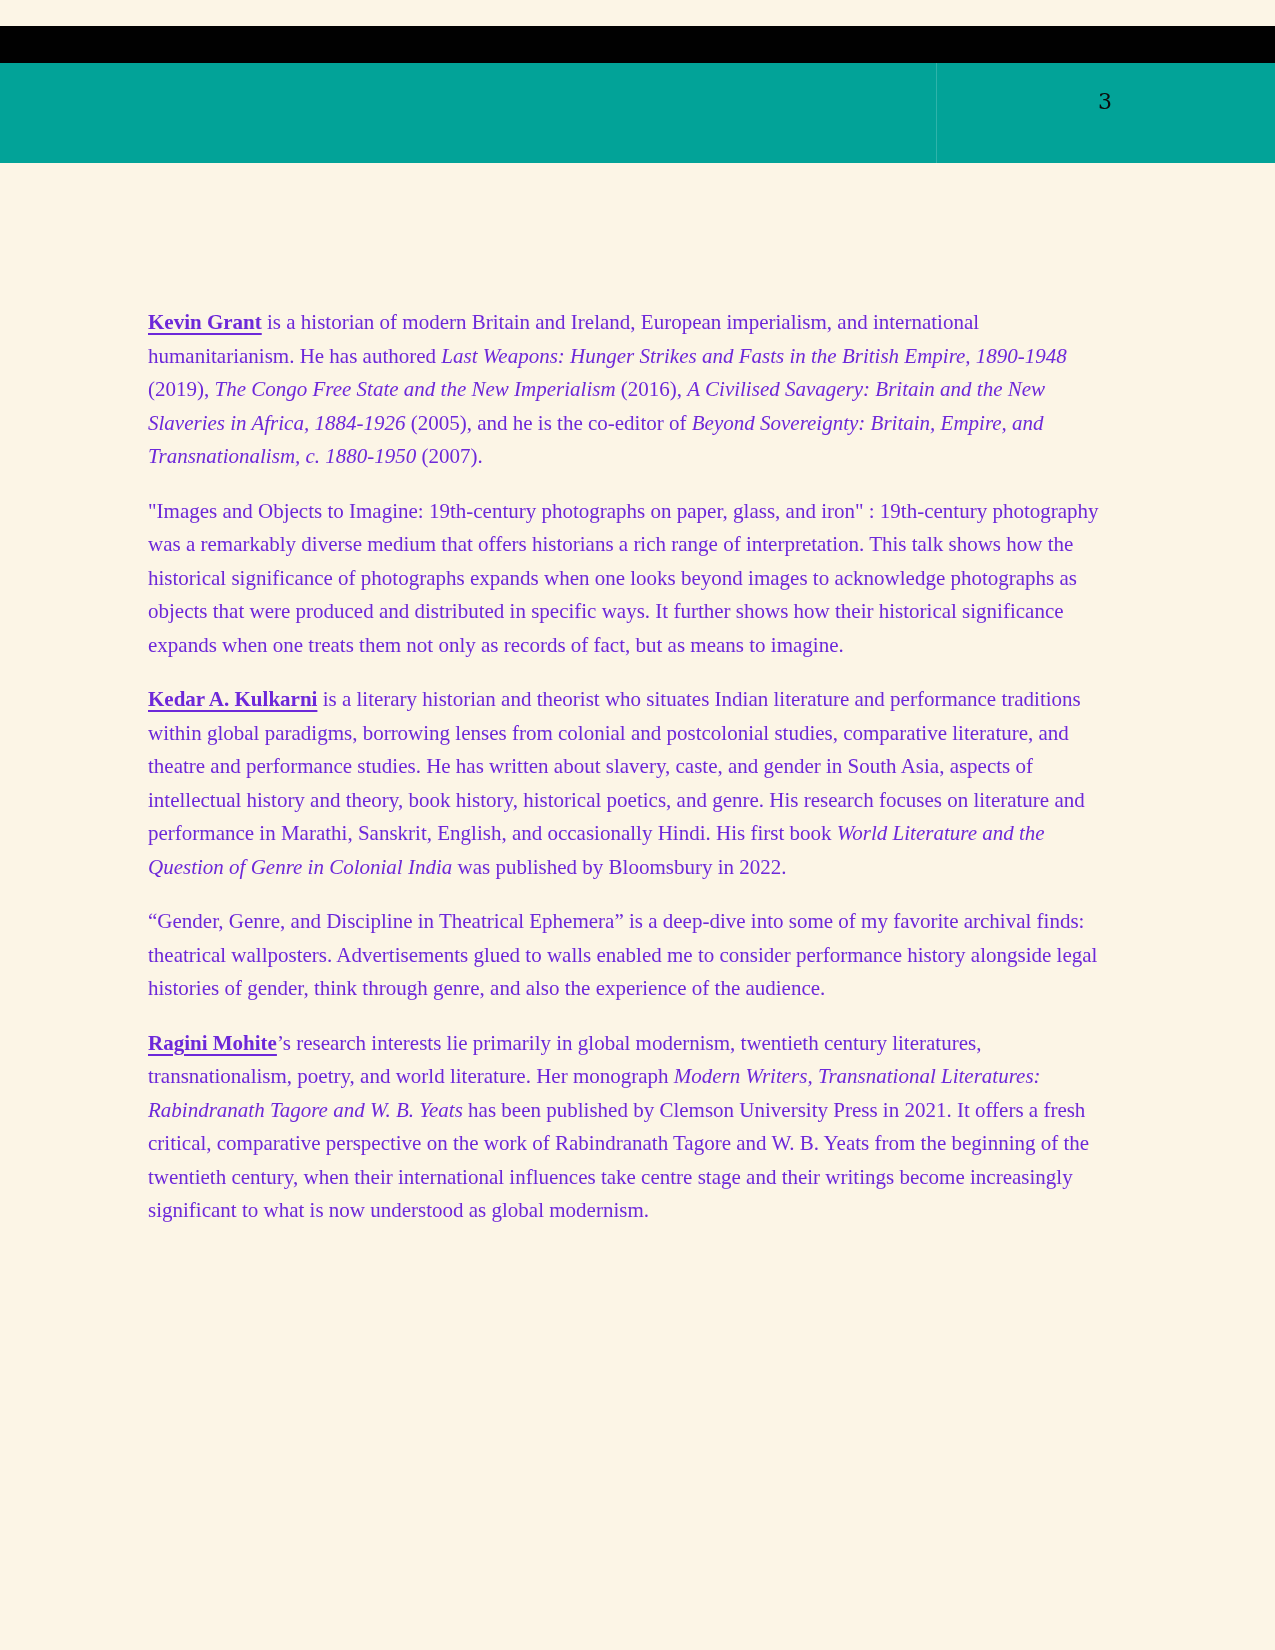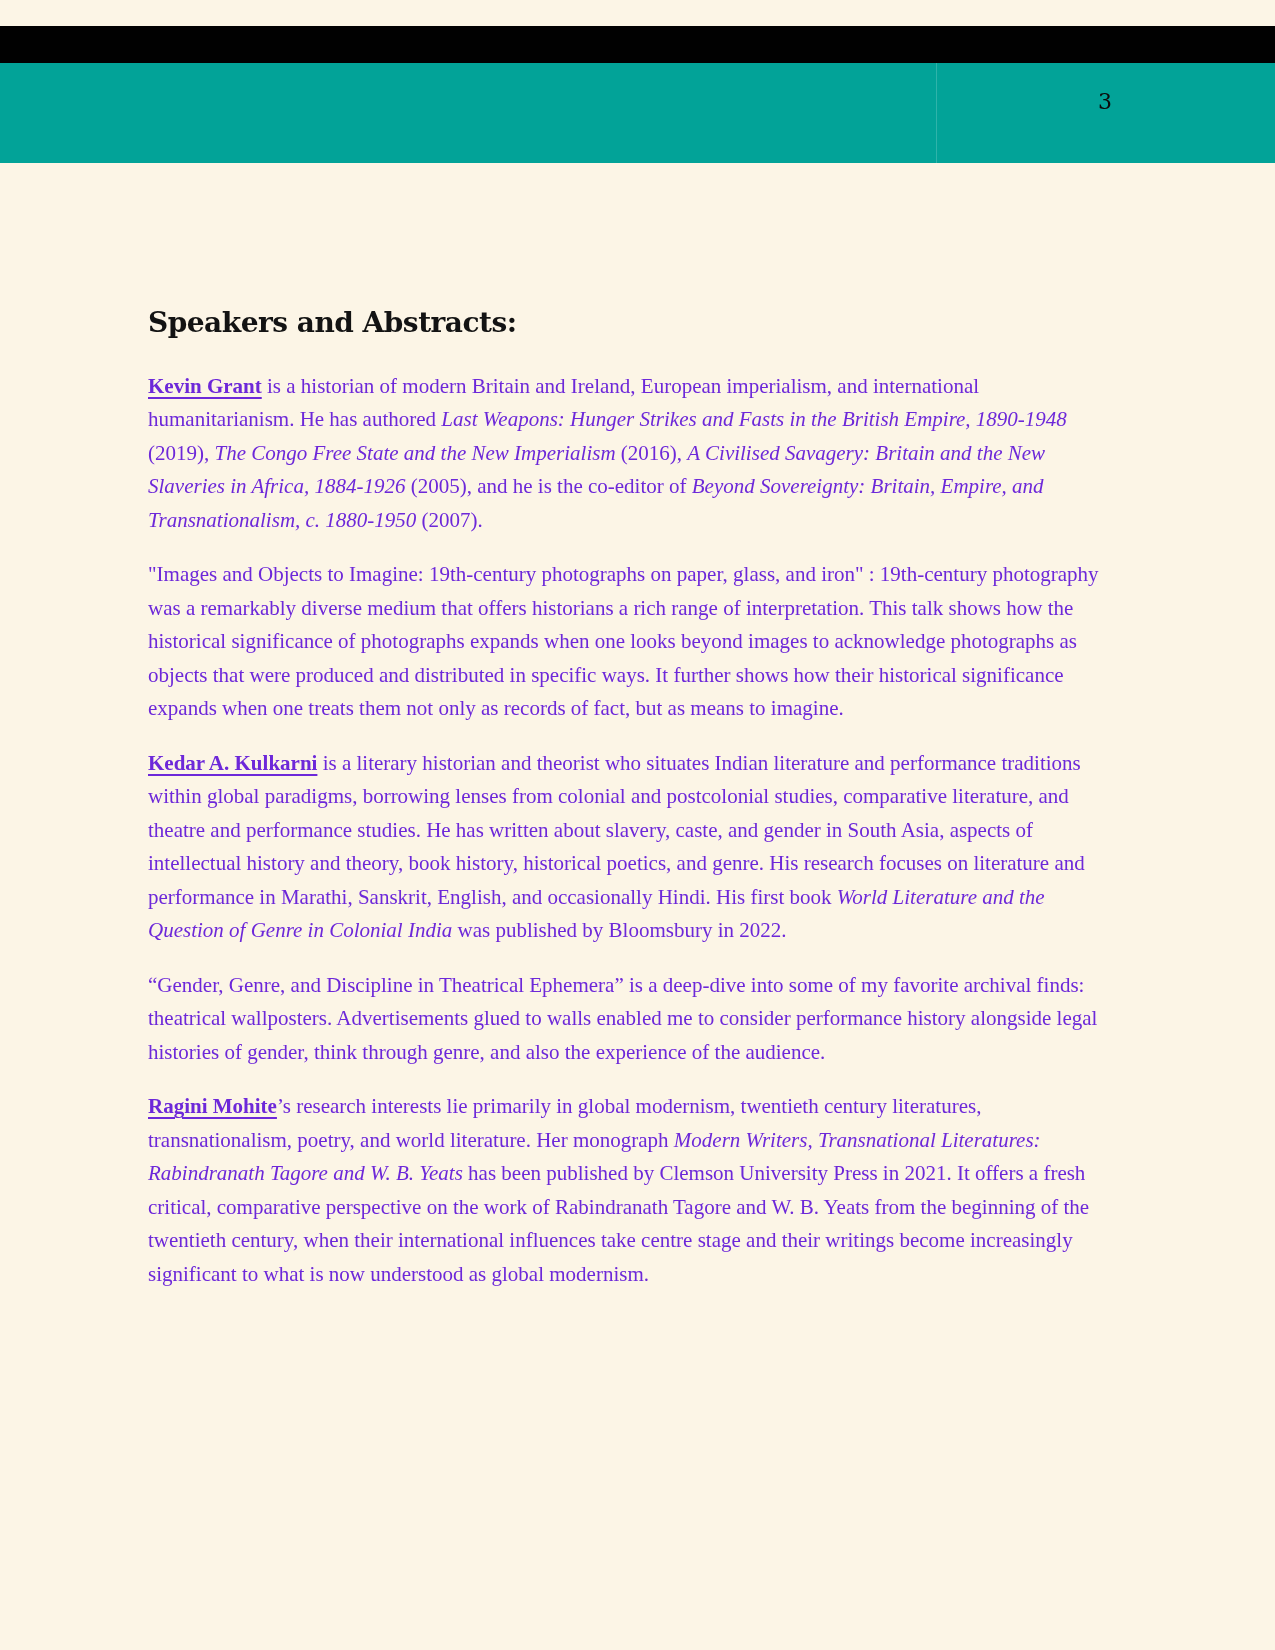--- a/index.html
+++ b/index.html
@@ -97,7 +97,6 @@
 </div>
 
 <div class="content">
-  <h1 class="section-heading">Speakers and Abstracts:</h1>
   <div>
       <p class="para"><span class="bold-underline">Kevin Grant</span><span class="normal"> is a historian of modern Britain and Ireland, European imperialism, and international humanitarianism. He has authored </span><span class="italic">Last Weapons: Hunger Strikes and Fasts in the British Empire, 1890-1948</span><span class="normal"> (2019), </span><span class="italic">The Congo Free State and the New Imperialism</span><span class="normal"> (2016), </span><span class="italic">A Civilised Savagery: Britain and the New Slaveries in Africa, 1884-1926</span><span class="normal"> (2005), and he is the co-editor of </span><span class="italic">Beyond Sovereignty: Britain, Empire, and Transnationalism, c. 1880-1950</span><span class="normal"> (2007).</span></p>
       <p class="para"><span class="normal">"Images and Objects to Imagine: 19th-century photographs on paper, glass, and iron" : 19th-century photography was a remarkably diverse medium that offers historians a rich range of interpretation. This talk shows how the historical significance of photographs expands when one looks beyond images to acknowledge photographs as objects that were produced and distributed in specific ways. It further shows how their historical significance expands when one treats them not only as records of fact, but as means to imagine.</span></p>

